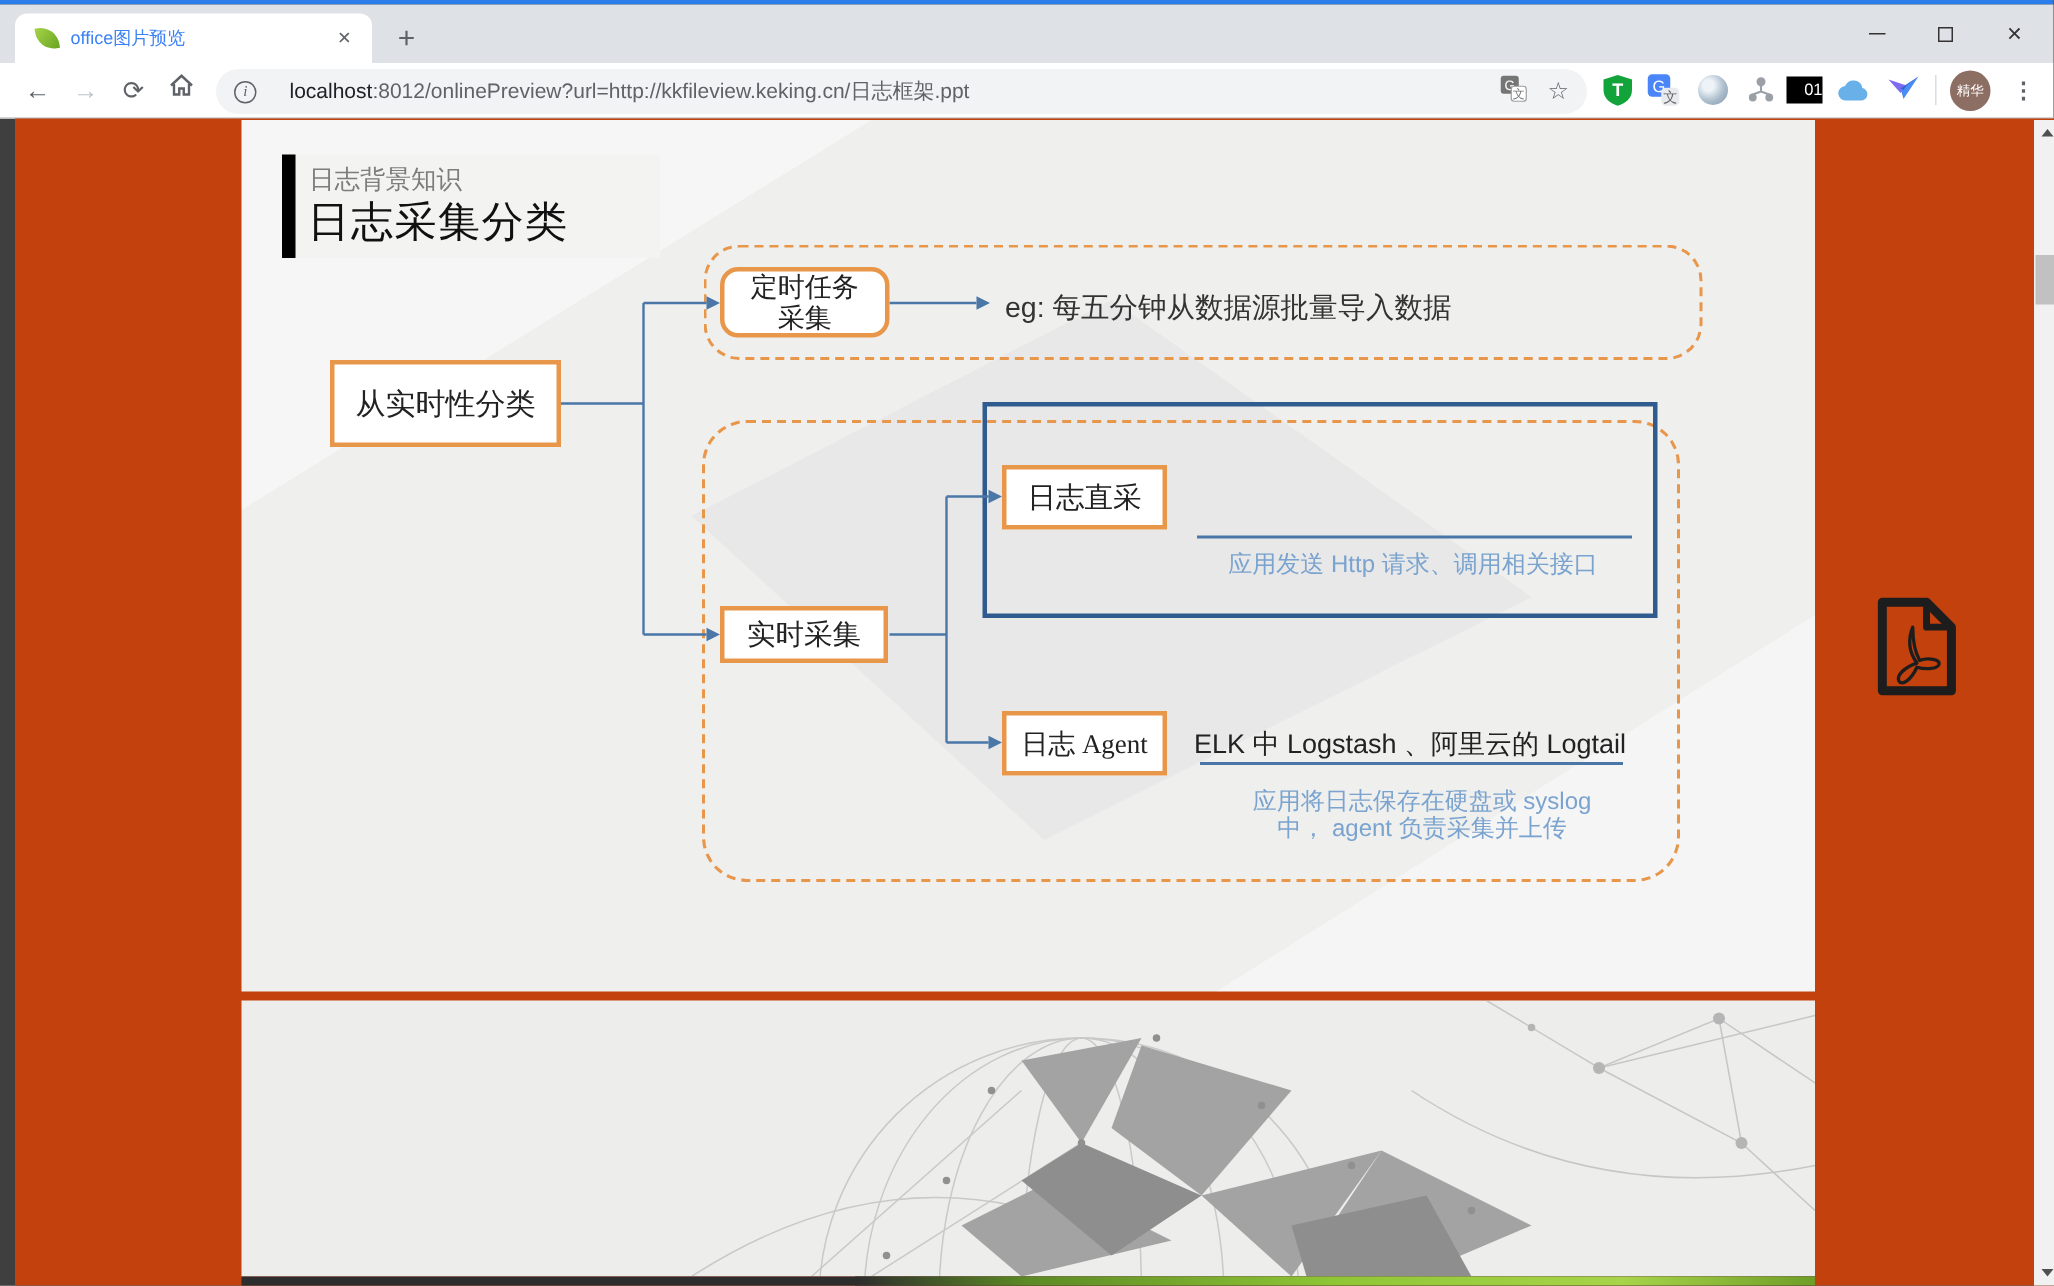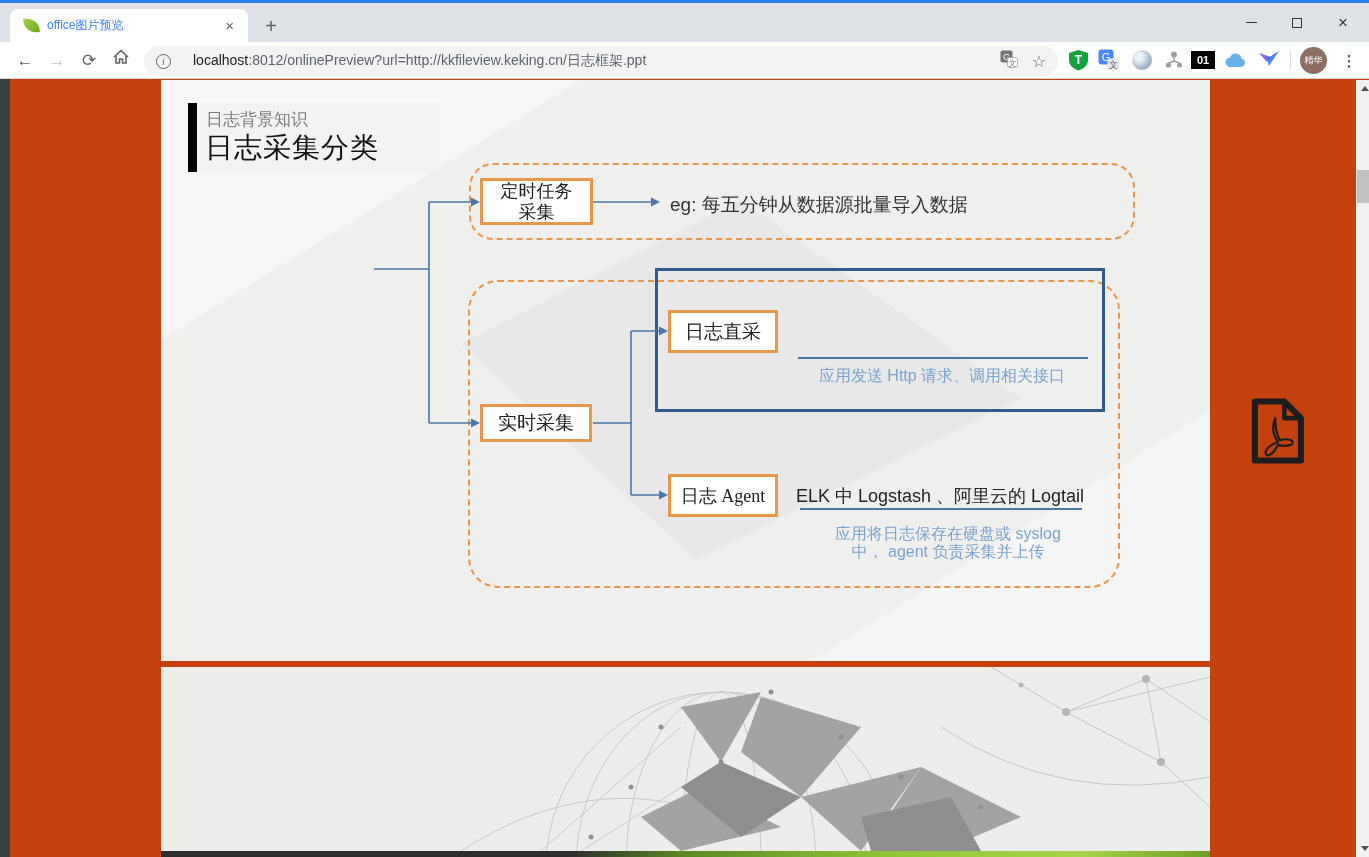--- a/index.html
+++ b/index.html
@@ -53,7 +53,7 @@
   #menu-kebab { left:1337px; top:48px; width:24px; height:26px; text-align:center;
                 line-height:26px; font-size:15px; color:#5f6368; font-weight:bold; }
   #badge01 { width:34px; height:18px; background:#000; color:#fff; font-size:11px;
-             font-weight:bold; text-align:center; line-height:18px; }
+             font-weight:normal; text-align:right; line-height:18px; }
   #circle-swirl { width:20px; height:20px; border-radius:50%;
                   background:radial-gradient(circle at 35% 35%, #eef3f8 20%, #aebfce 55%, #7e96aa 100%); }
 

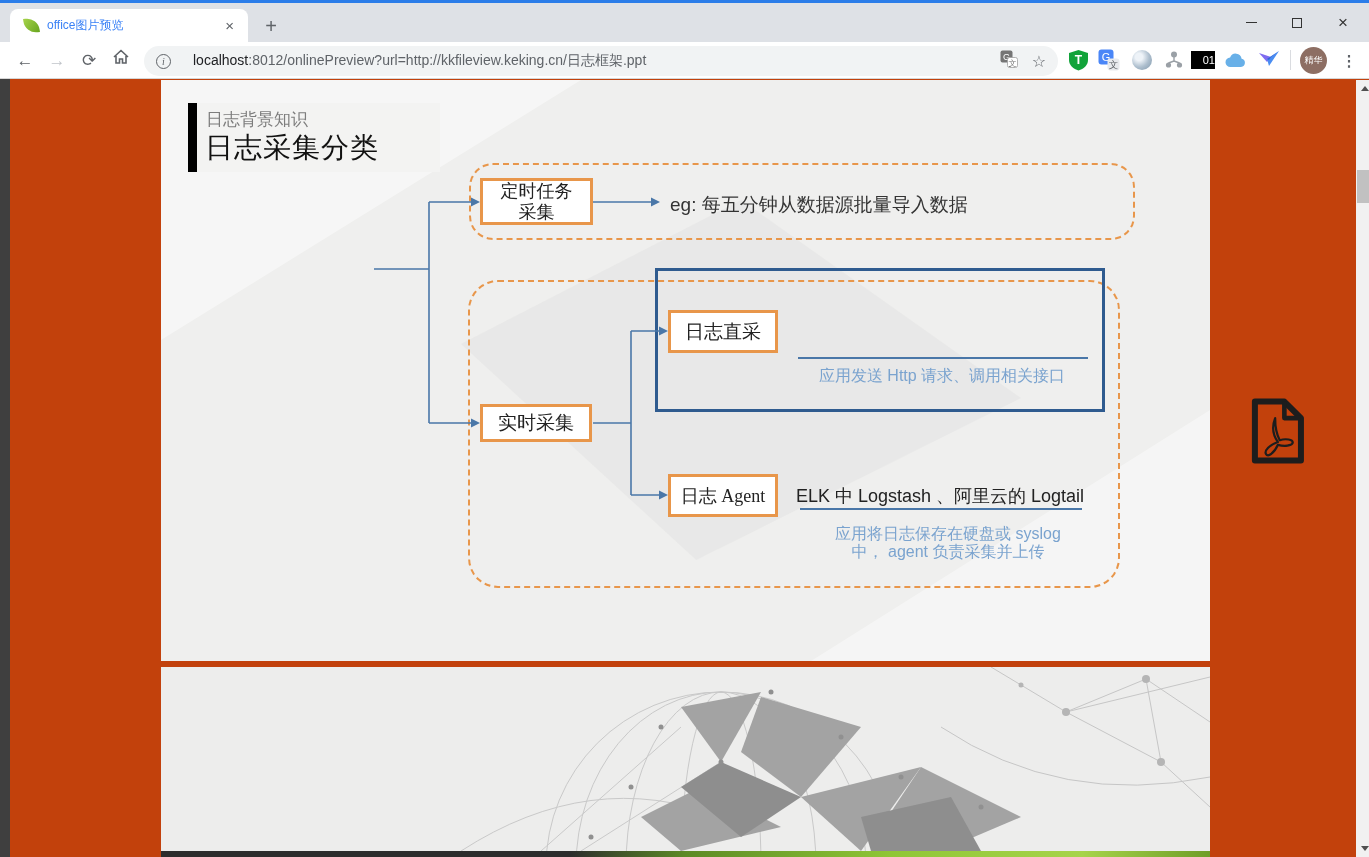--- a/index.html
+++ b/index.html
@@ -83,7 +83,7 @@
           font-family:"Liberation Serif","DejaVu Serif",serif; display:flex; flex-direction:column;
           align-items:center; justify-content:center; text-align:center; z-index:6; }
   #node-root     { left:59px;  top:160px; width:154px; height:58px; font-size:20px; }
-  #node-timed    { left:319px; top:98px;  width:113px; height:47px; font-size:18px; line-height:21px; }
+  #node-timed    { left:319px; top:98px;  width:113px; height:47px; font-size:18px; line-height:21px;border-radius:12px; }
   #node-realtime { left:319px; top:324px; width:112px; height:38px; font-size:19px; }
   #node-direct   { left:507px; top:230px; width:110px; height:43px; font-size:19px; }
   #node-agent    { left:507px; top:394px; width:110px; height:43px; font-size:18px; }

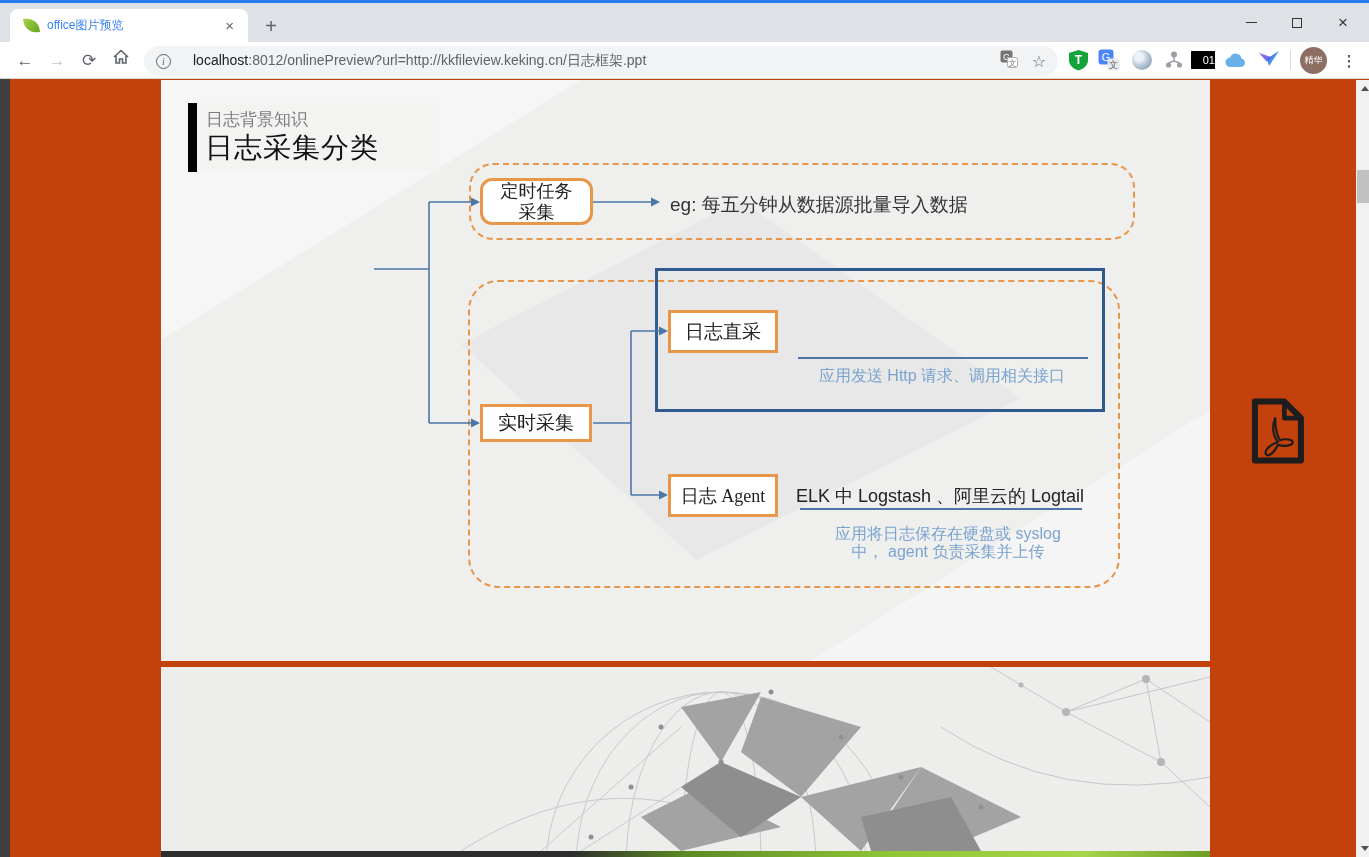--- a/index.html
+++ b/index.html
@@ -240,6 +240,7 @@
       </g>
     </svg>
 
+    <div id="node-root" class="fbox">从实时性分类</div>
     <div id="node-timed" class="fbox">
       <span>定时任务</span>
       <span>采集</span>

